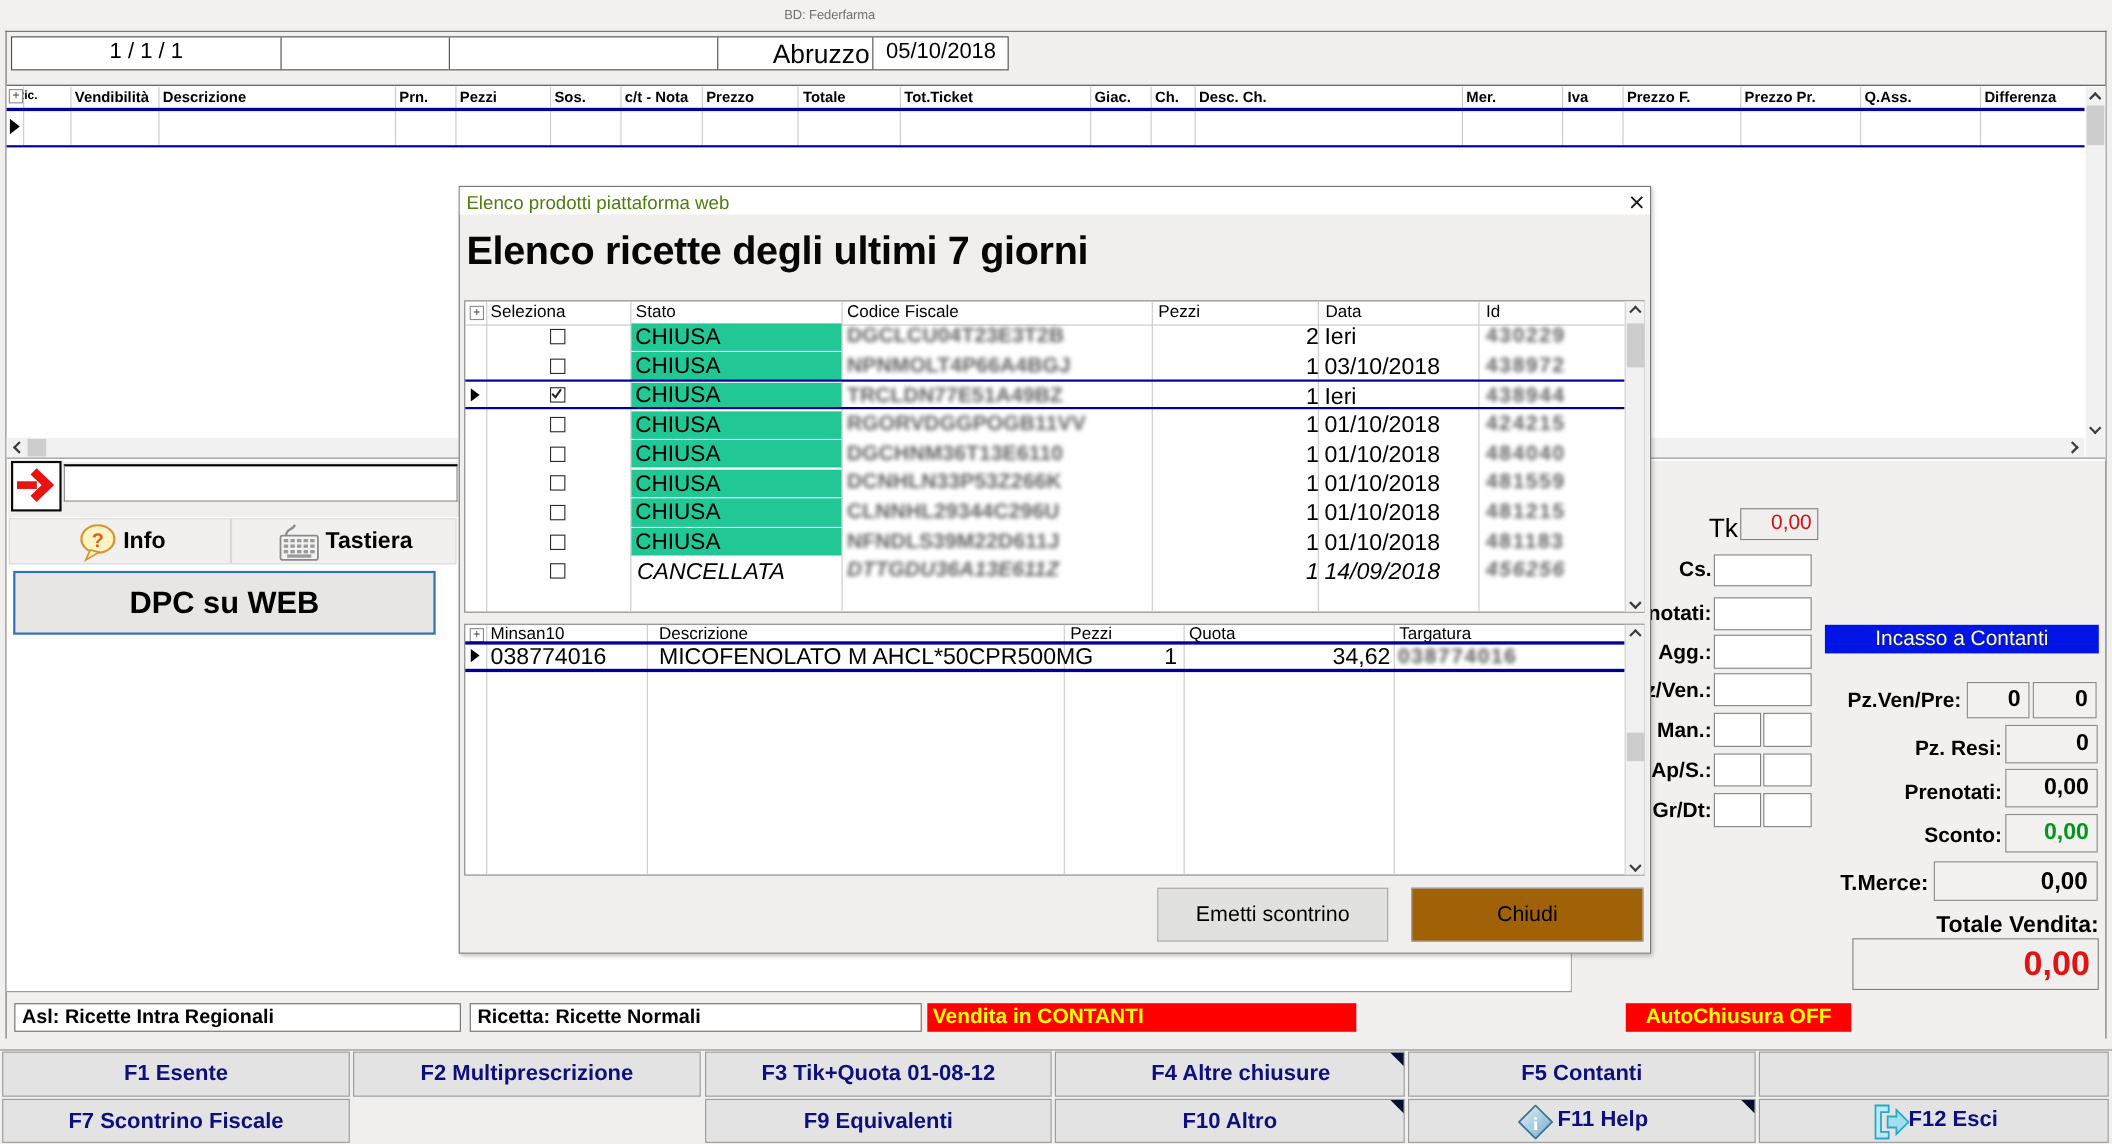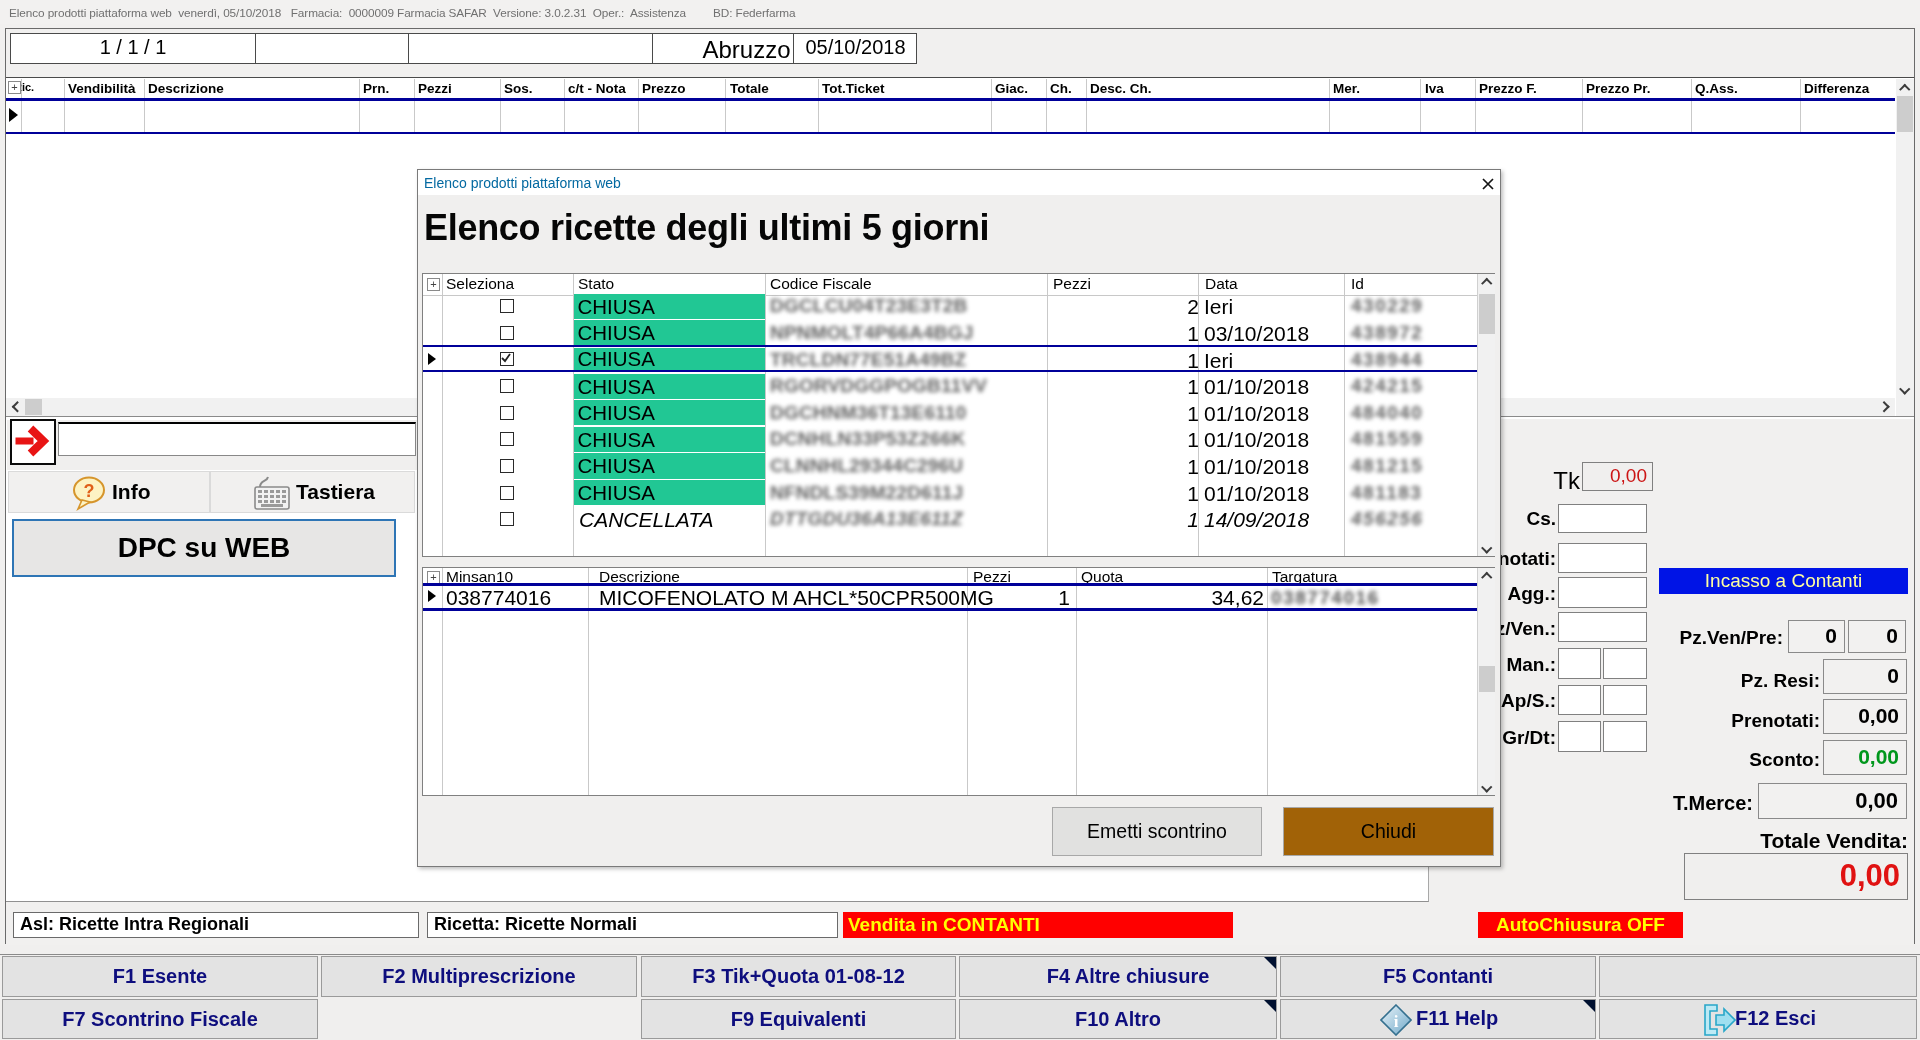--- a/index.html
+++ b/index.html
@@ -28,7 +28,6 @@
 <body>
 
 <div class="abs" style="left:0;top:0;width:1920px;height:24px;background:#f2f1f0;">
-  <span class="abs" style="left:9px;top:6px;font-size:11.8px;letter-spacing:-0.1px;color:#707070;white-space:nowrap;">Elenco prodotti piattaforma web&nbsp; venerdì, 05/10/2018&nbsp;&nbsp;&nbsp;Farmacia:&nbsp; 0000009 Farmacia SAFAR&nbsp; Versione: 3.0.2.31&nbsp; Oper.:&nbsp; Assistenza</span>
   <span class="abs" style="left:713px;top:6px;font-size:11.8px;letter-spacing:-0.1px;color:#707070;">BD: Federfarma</span>
 </div>
 

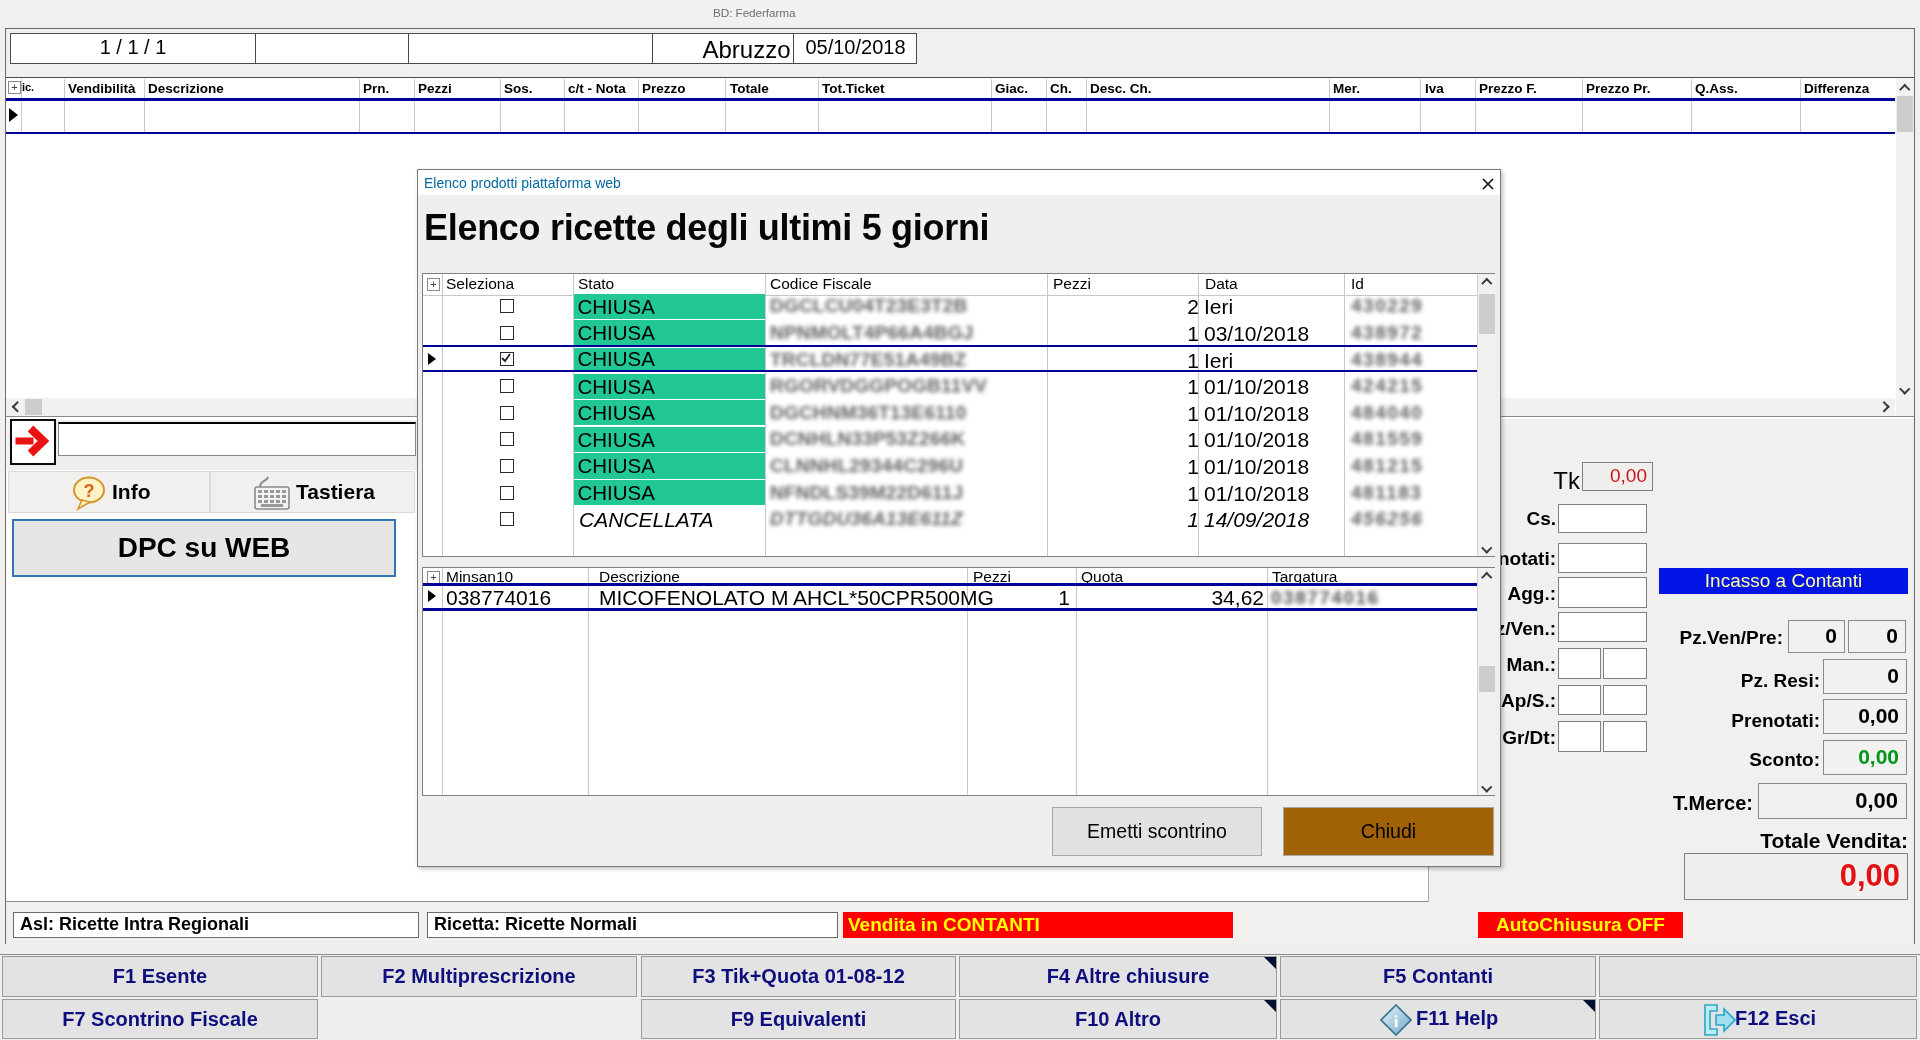--- a/index.html
+++ b/index.html
@@ -267,7 +267,7 @@
 <div class="abs" id="modal" style="left:417px;top:169px;width:1084px;height:698px;background:#f0efee;border:1px solid #7a7a7a;box-shadow:2px 2px 4px rgba(0,0,0,0.25);z-index:10;">
 
   <div class="abs" style="left:0;top:0;width:1082px;height:25px;background:#fff;">
-    <span class="abs" style="left:6px;top:5px;font-size:14px;color:#0369a1;">Elenco prodotti piattaforma web</span>
+    <span class="abs" style="left:6px;top:5px;font-size:17px;color:#4d7c0f;">Elenco prodotti piattaforma web</span>
     <svg width="12" height="12" style="position:absolute;left:1064px;top:8px;">
       <path d="M1 1 L11 11 M11 1 L1 11" stroke="#141414" stroke-width="1.7"></path>
     </svg>

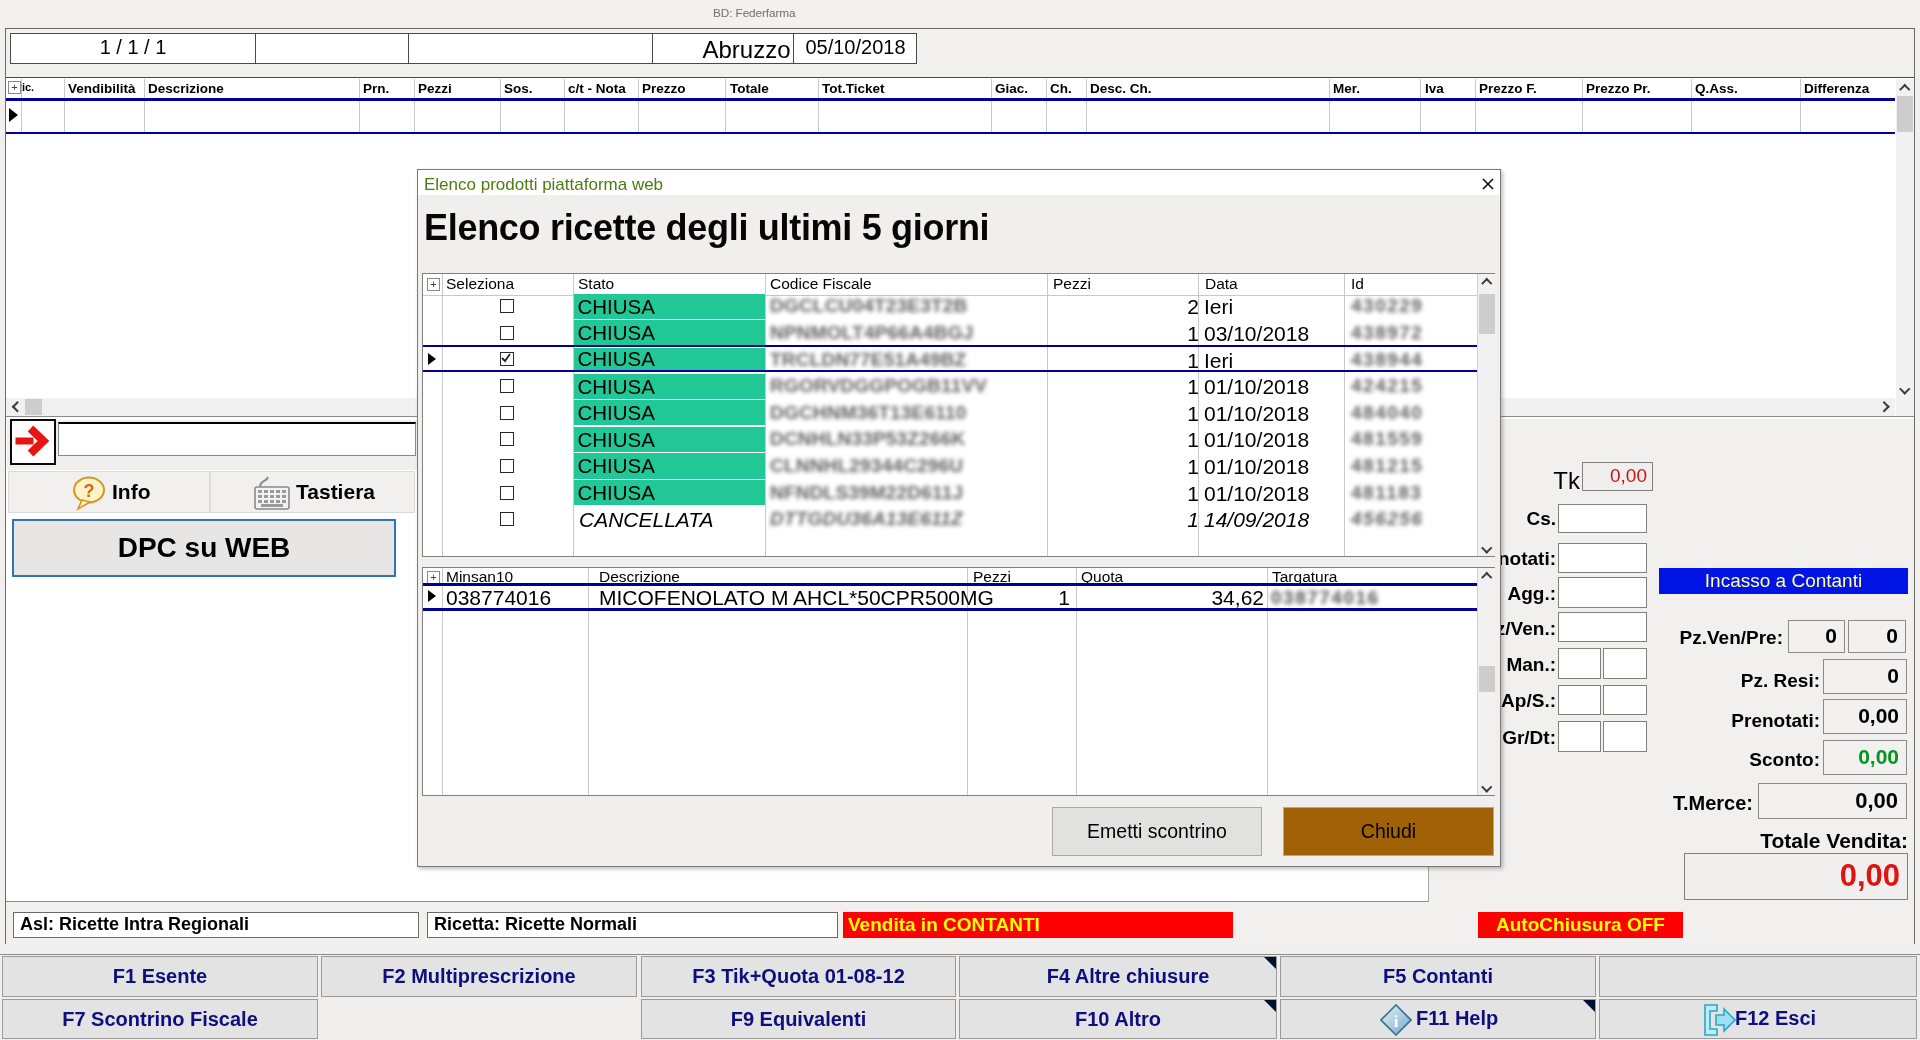--- a/index.html
+++ b/index.html
@@ -273,7 +273,7 @@
     </svg>
   </div>
 
-  <div class="abs b" style="left:6px;top:37px;font-size:36px;letter-spacing:-0.3px;color:#060606;">Elenco ricette degli ultimi 5 giorni</div>
+  <div class="abs b" style="left:6px;top:37px;font-size:36px;letter-spacing:-0.3px;color:#060606;">Elenco ricette degli ultimi 7 giorni</div>
 
   <div class="abs" style="left:4px;top:103px;width:1073px;height:284px;background:#fff;border:1px solid #808080;">
 

